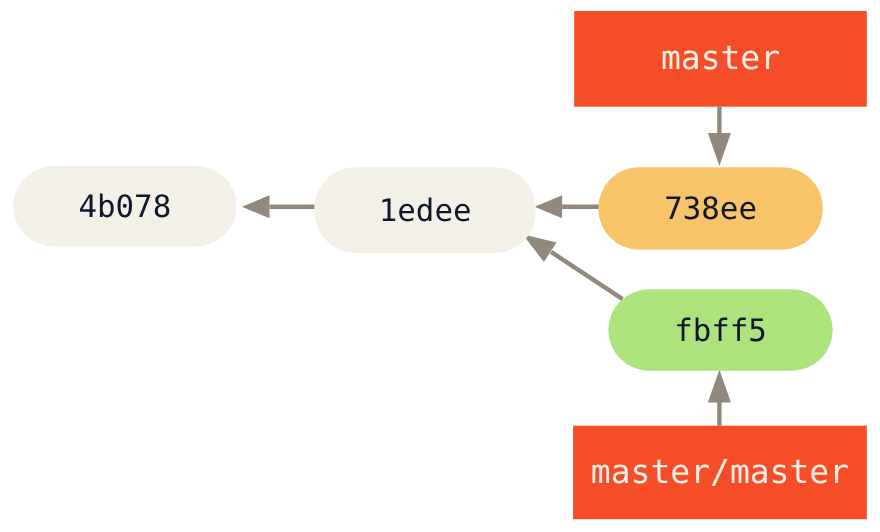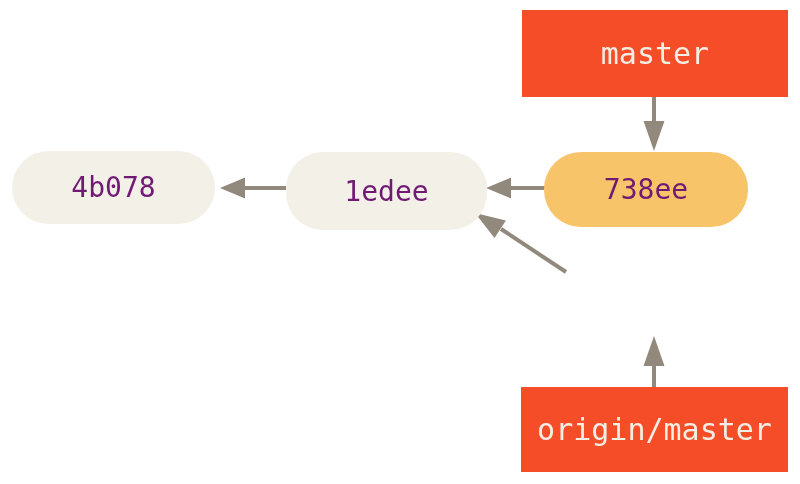--- a/index.html
+++ b/index.html
@@ -44,7 +44,7 @@
   }
   .commit {
     border-radius: 37px;
-    color: #701a75;
+    color: #0f172a;
     font-size: 28px;
   }
   .commit-default { background: #F3F0E7; }

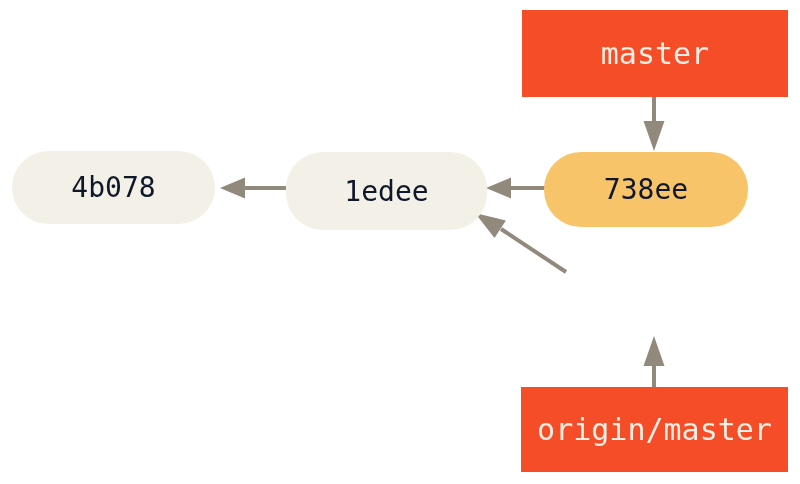--- a/index.html
+++ b/index.html
@@ -111,6 +111,9 @@
     <span>738ee</span>
   </div>
 
+  <div id="node-fbff5" class="node commit commit-remote">
+    <span>fbff5</span>
+  </div>
 
 </div>
 

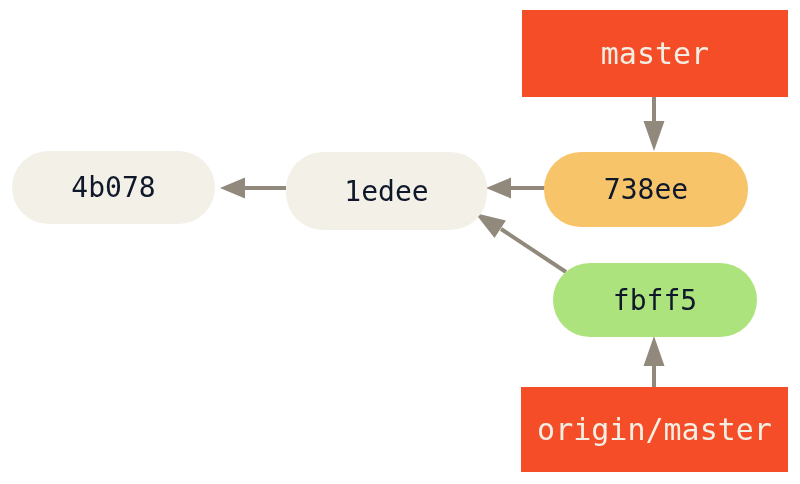--- a/index.html
+++ b/index.html
@@ -96,7 +96,7 @@
   </div>
 
   <div id="node-origin-master" class="node branch">
-    <span>origin/master</span>
+    <span>master/master</span>
   </div>
 
   <div id="node-4b078" class="node commit commit-default">

